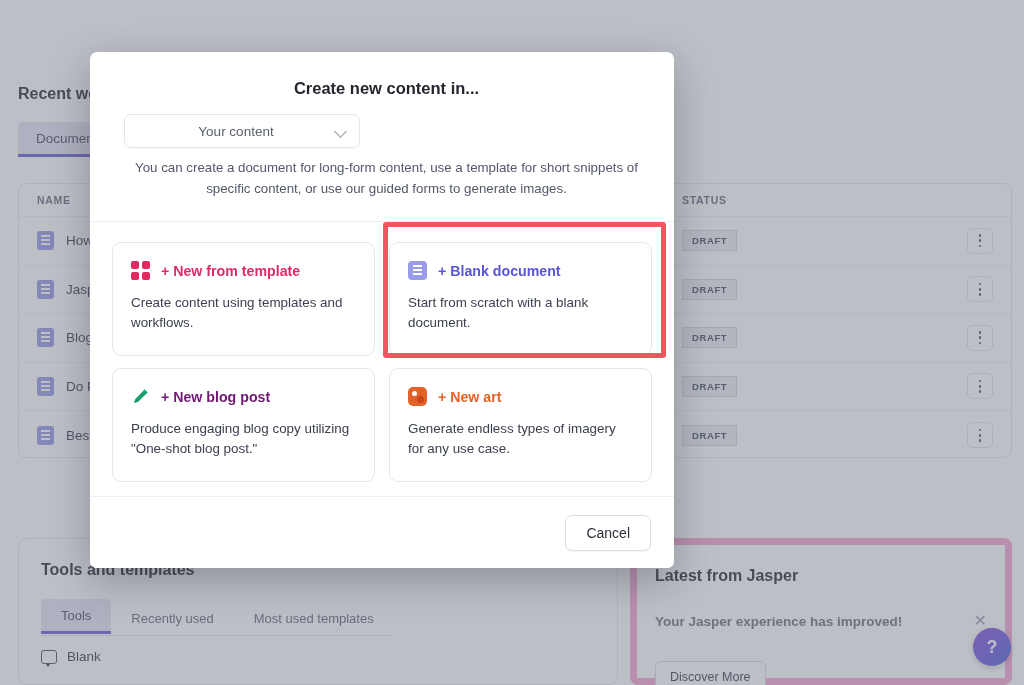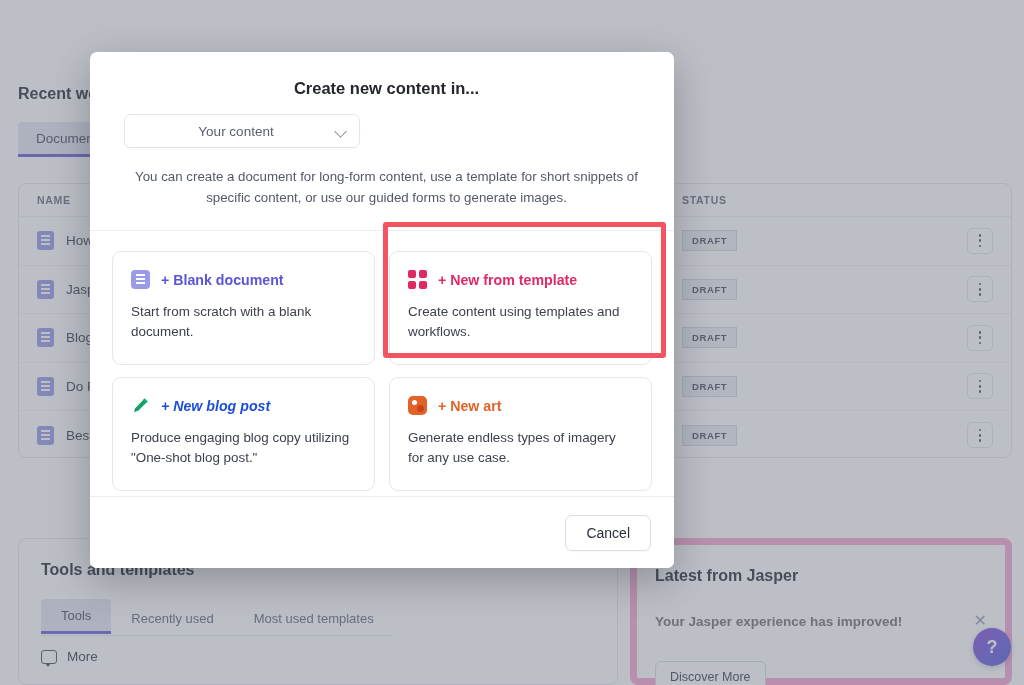--- a/index.html
+++ b/index.html
@@ -235,7 +235,7 @@
     transform: rotate(45deg);
   }
   .modal-desc {
-    margin-top: 19px;
+    margin-top: 10px;
     font-size: 13.3px; line-height: 1.55; color: #53586a;
     max-width: 530px;
   }

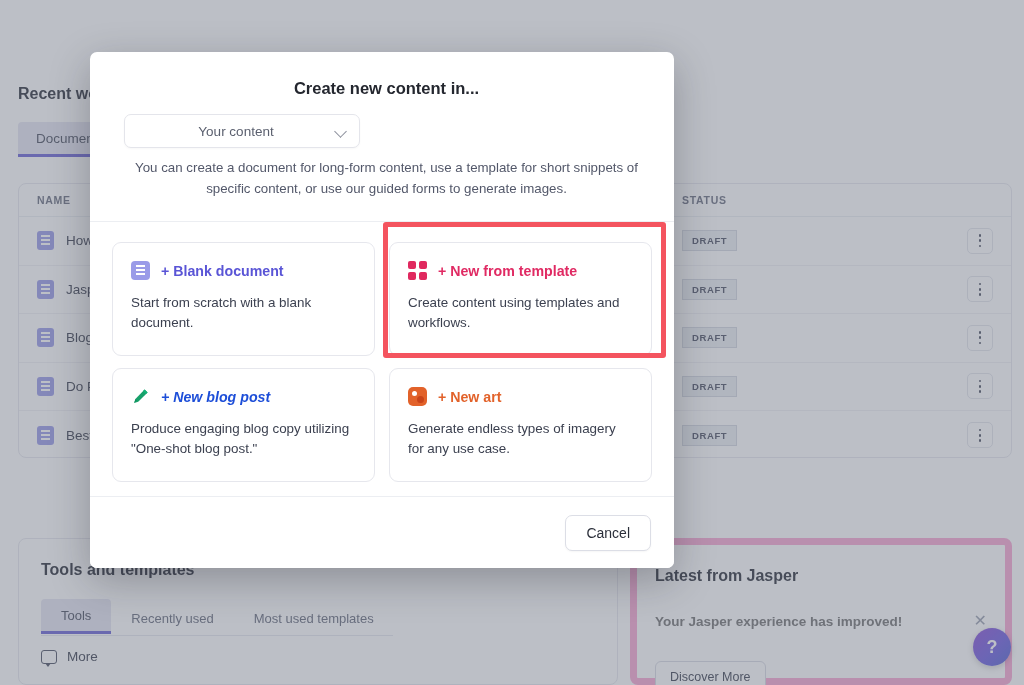--- a/index.html
+++ b/index.html
@@ -460,14 +460,6 @@
 
       <div class="card">
         <div class="card-head">
-          <span class="ic ic-doc"></span>
-          <span class="card-title t-indigo">+ Blank document</span>
-        </div>
-        <div class="card-body">Start from scratch with a blank document.</div>
-      </div>
-
-      <div class="card">
-        <div class="card-head">
           <span class="ic ic-grid">
               <i></i>
               <i></i>
@@ -477,6 +469,14 @@
           <span class="card-title t-pink">+ New from template</span>
         </div>
         <div class="card-body">Create content using templates and workflows.</div>
+      </div>
+
+      <div class="card">
+        <div class="card-head">
+          <span class="ic ic-doc"></span>
+          <span class="card-title t-indigo">+ Blank document</span>
+        </div>
+        <div class="card-body">Start from scratch with a blank document.</div>
       </div>
 
       <div class="card">

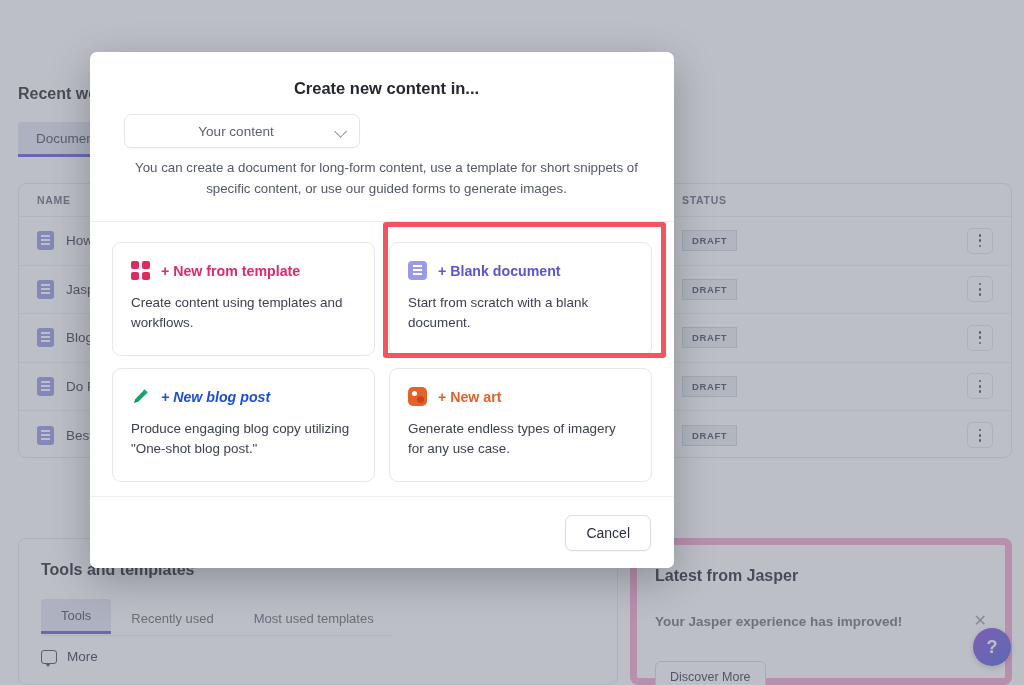--- a/index.html
+++ b/index.html
@@ -267,7 +267,7 @@
 
   .t-indigo { color: #5a55d6; }
   .t-pink   { color: #e02a63; }
-  .t-green  { color: #1d4ed8; font-style: italic; }
+  .t-green  { color: #701a75; }
   .t-orange { color: #e2622a; }
 
   

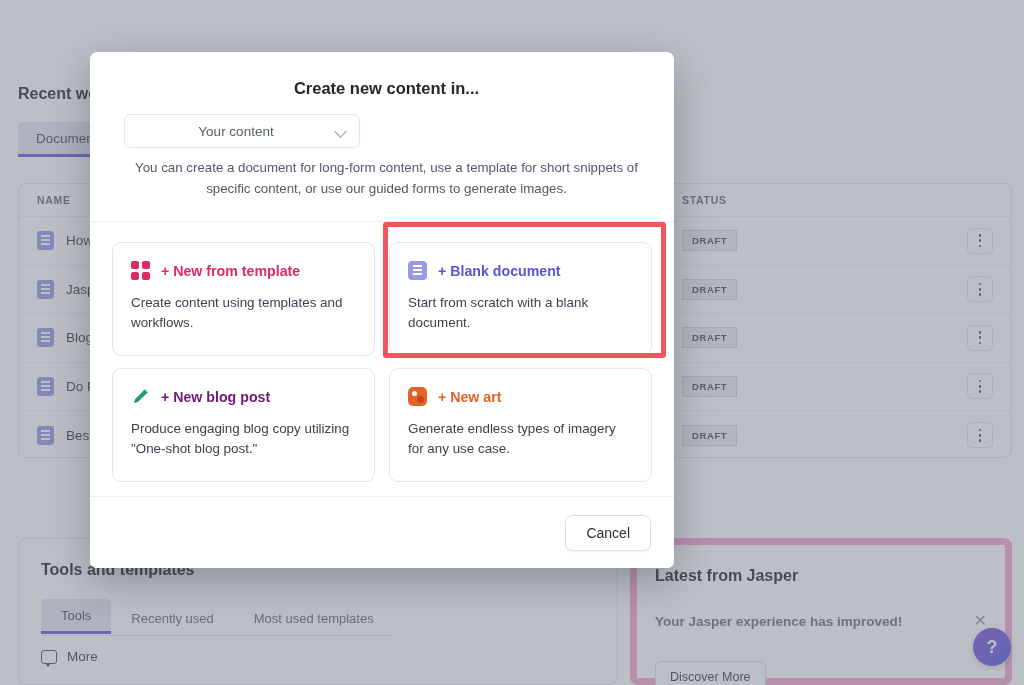--- a/index.html
+++ b/index.html
@@ -426,7 +426,7 @@
       </div>
       <div class="tool-item">
         <span class="chat-bubble-icon"></span>
-        <span>More</span>
+        <span>Blank</span>
       </div>
     </div>
 

